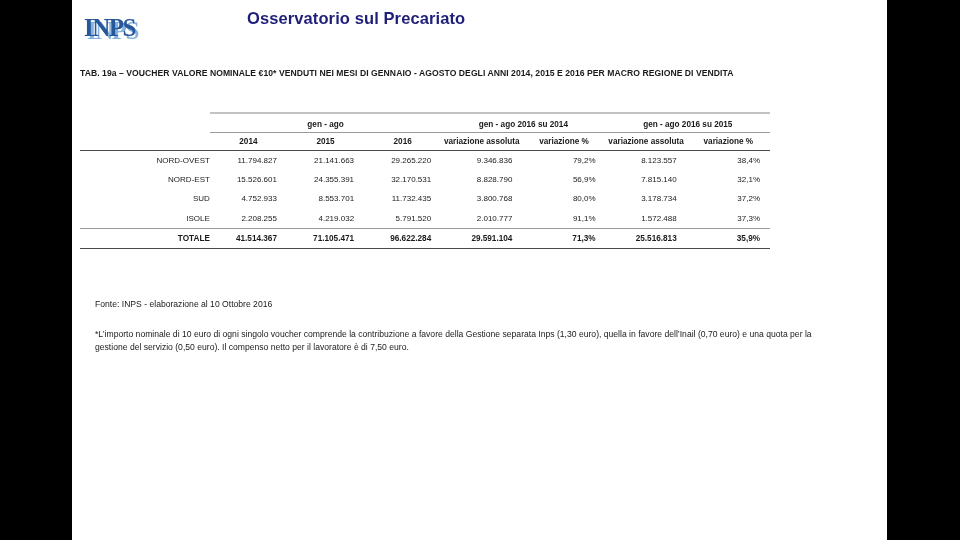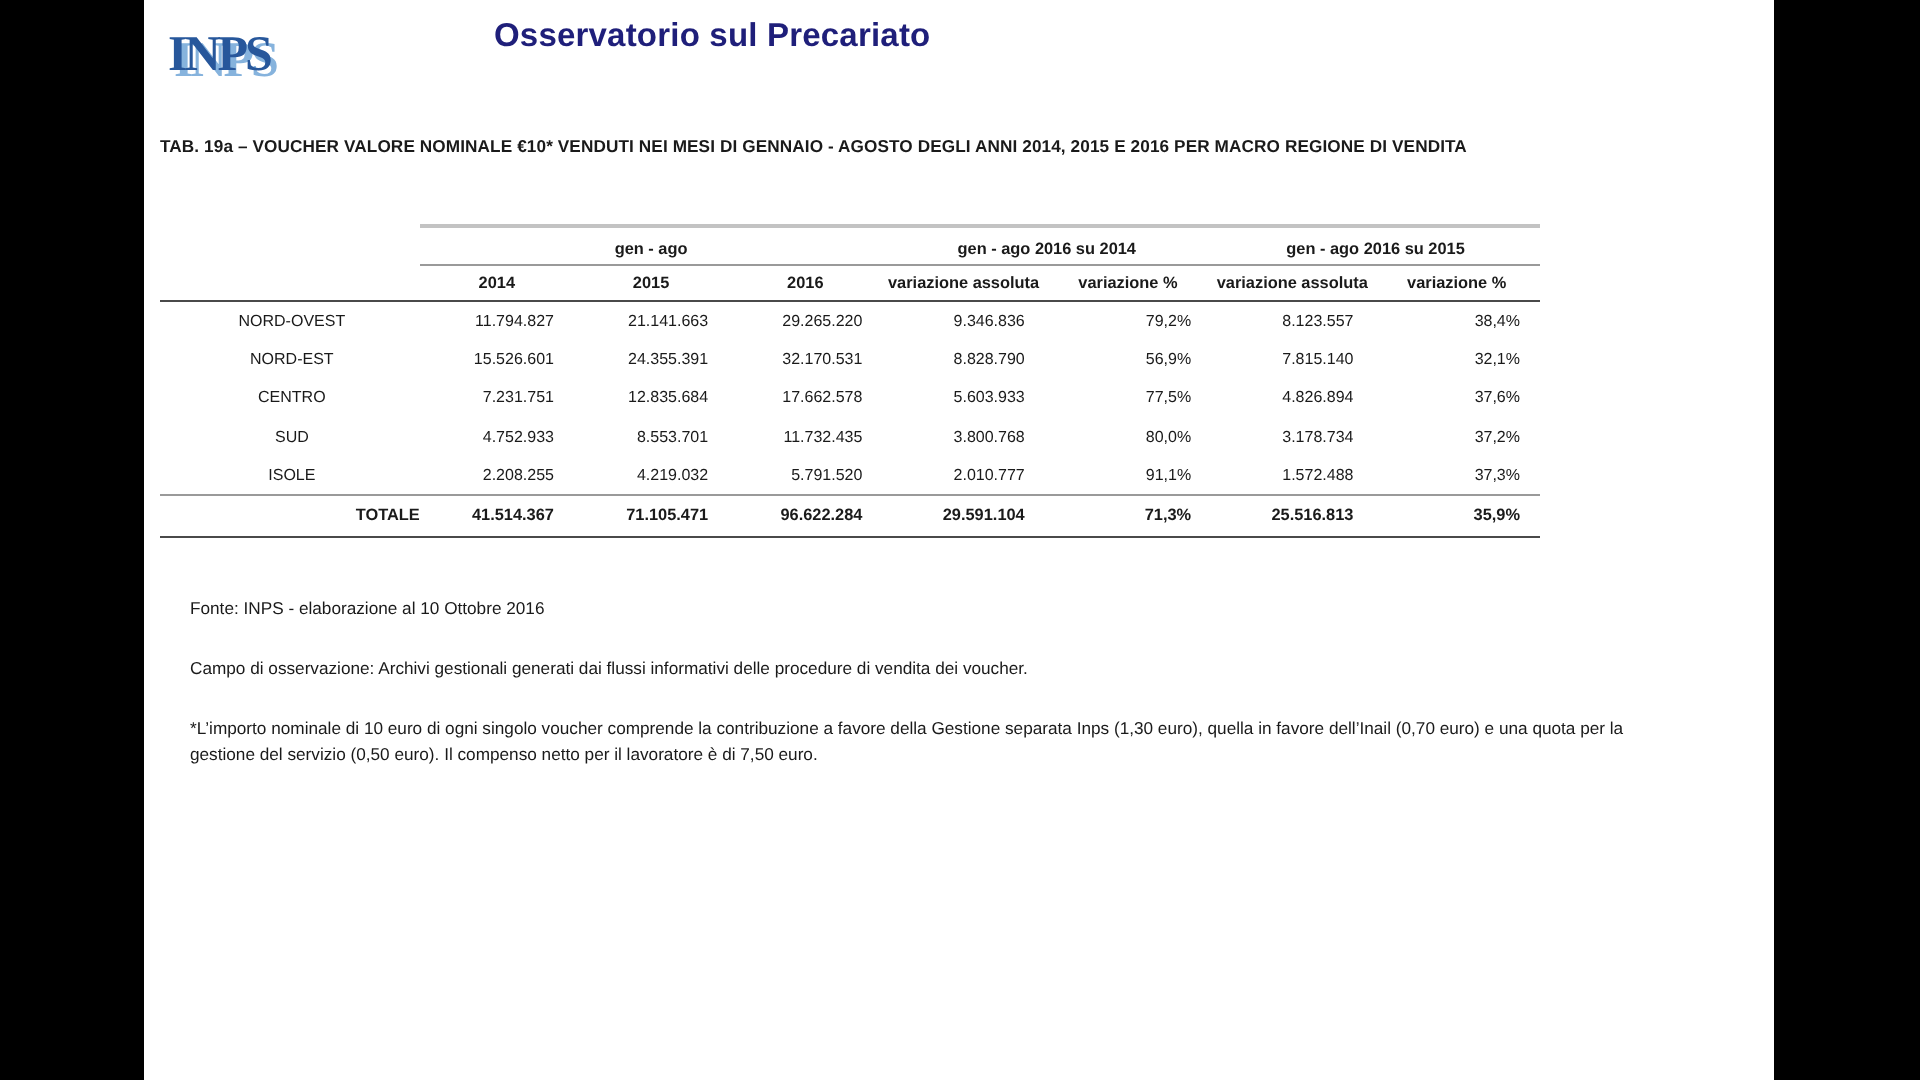--- a/index.html
+++ b/index.html
@@ -144,7 +144,7 @@
     white-space: nowrap;
   }
   .body-row td.reg {
-    text-align: center;
+    text-align: right;
     padding-left: 2px;
   }
   .body-row td.num {

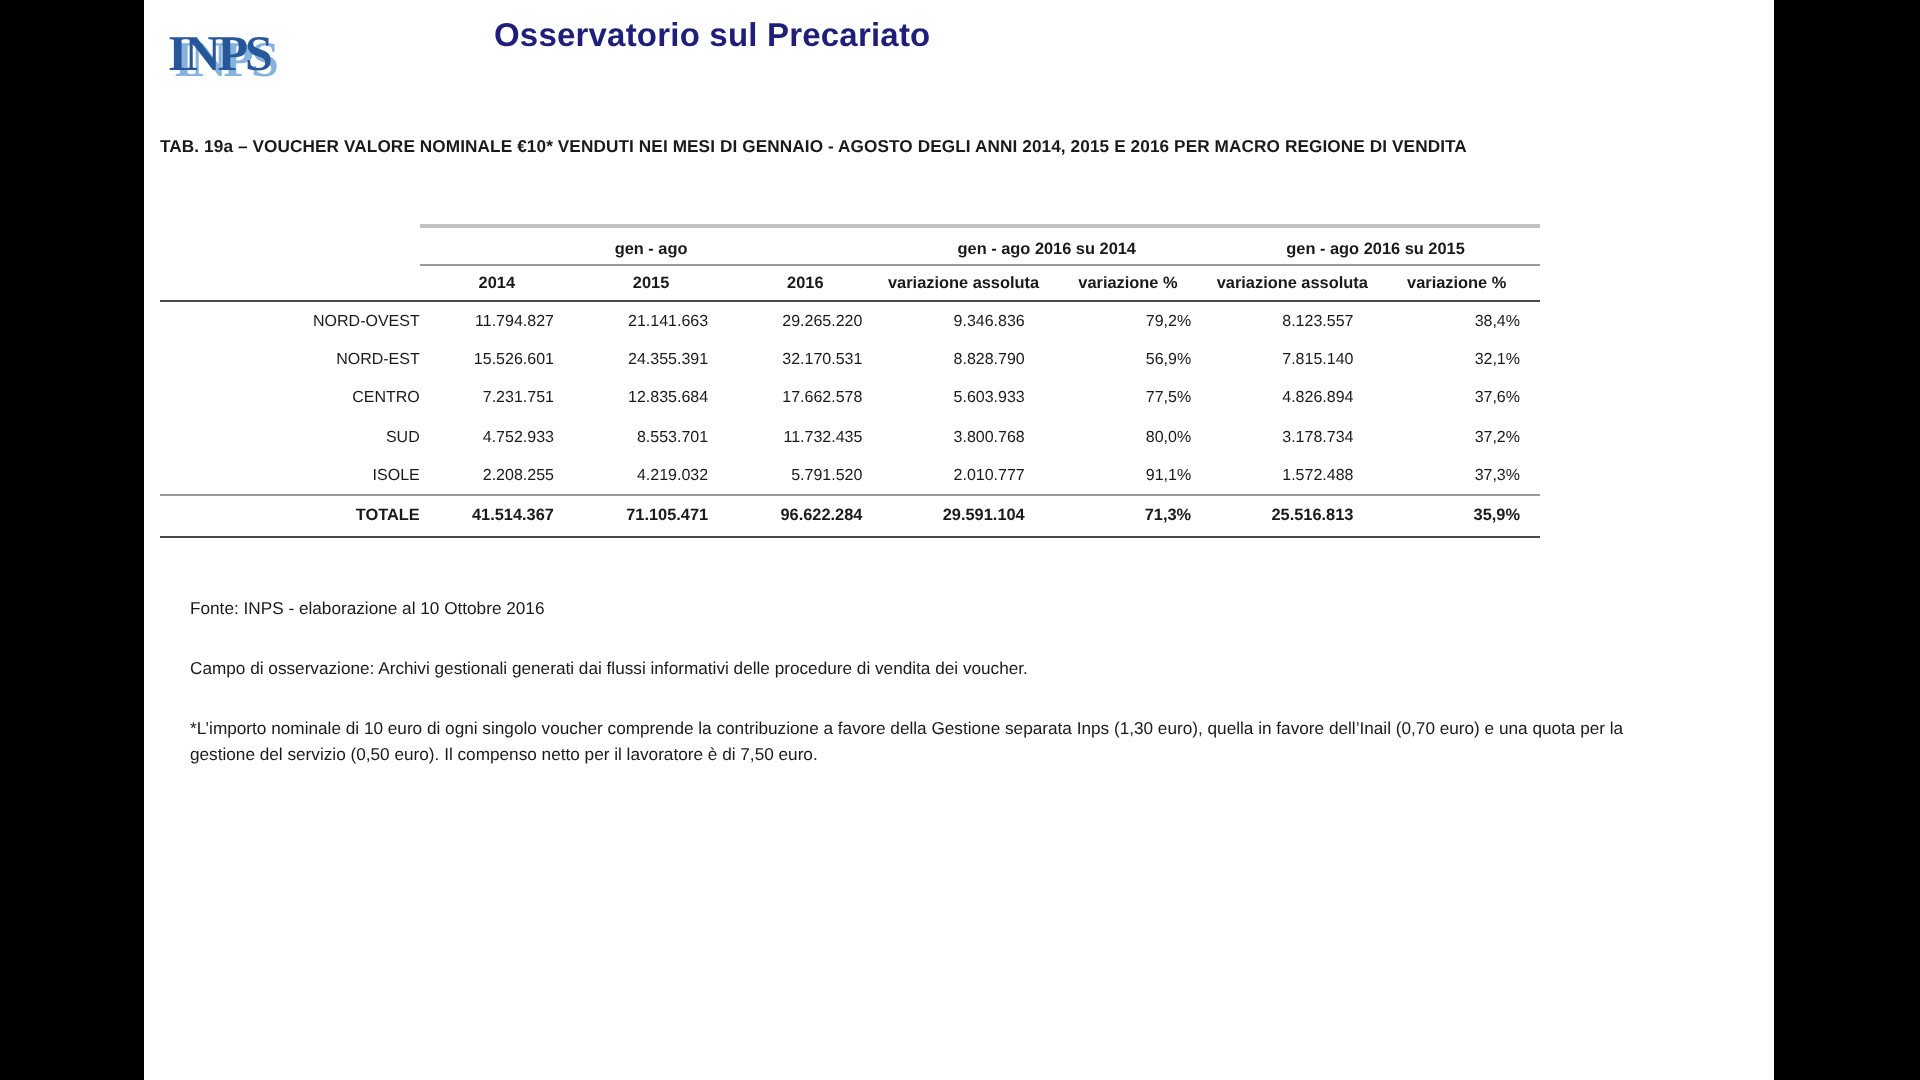--- a/index.html
+++ b/index.html
@@ -254,16 +254,6 @@
             <td class="num">32,1%</td>
           </tr>
           <tr class="body-row">
-            <td class="reg">CENTRO</td>
-            <td class="num">7.231.751</td>
-            <td class="num">12.835.684</td>
-            <td class="num">17.662.578</td>
-            <td class="num">5.603.933</td>
-            <td class="num">77,5%</td>
-            <td class="num">4.826.894</td>
-            <td class="num">37,6%</td>
-          </tr>
-          <tr class="body-row">
             <td class="reg">SUD</td>
             <td class="num">4.752.933</td>
             <td class="num">8.553.701</td>

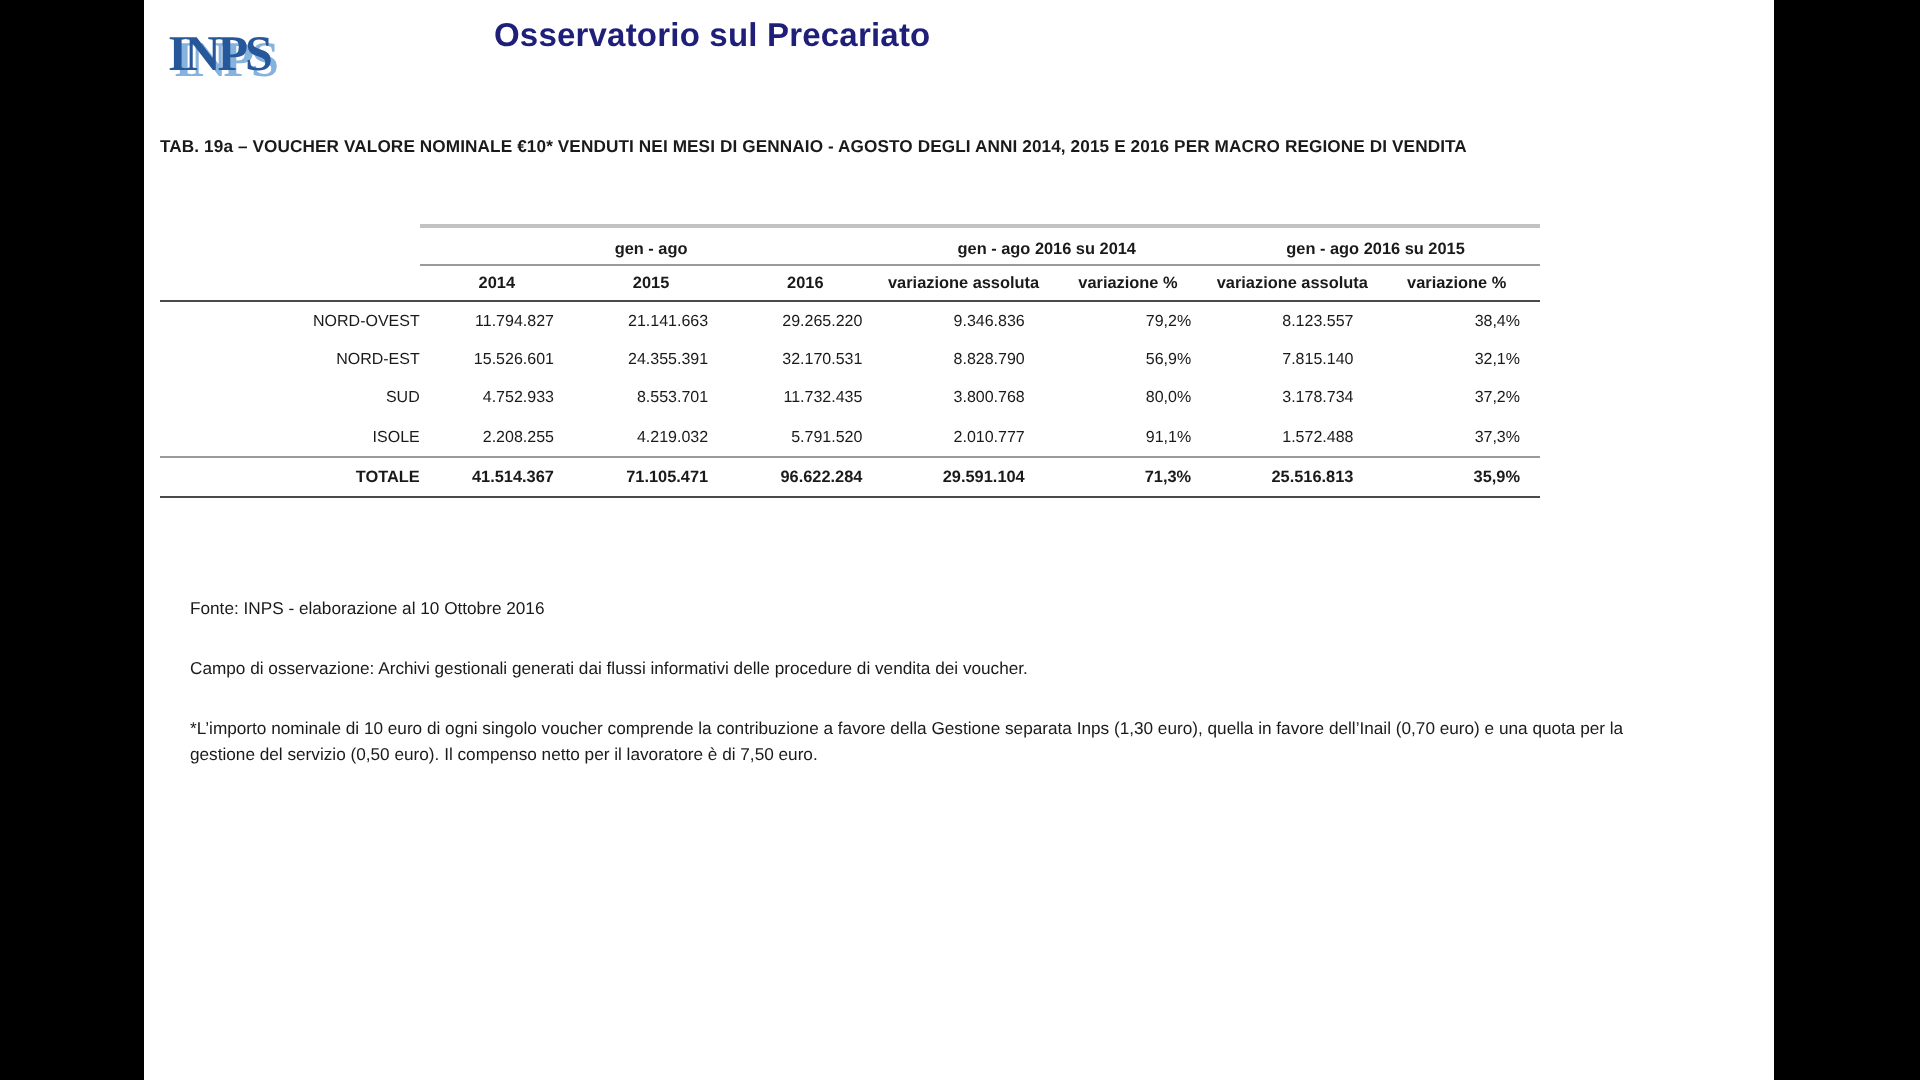--- a/index.html
+++ b/index.html
@@ -289,7 +289,6 @@
 
     <div class="notes">
       <div class="note">Fonte: INPS - elaborazione al 10 Ottobre 2016</div>
-      <div class="note">Campo di osservazione: Archivi gestionali generati dai flussi informativi delle procedure di vendita dei voucher.</div>
       <div class="note last">*L’importo nominale di 10 euro di ogni singolo voucher comprende la contribuzione a favore della Gestione separata Inps (1,30 euro), quella in favore dell’Inail (0,70 euro) e una quota per la gestione del servizio (0,50 euro). Il compenso netto per il lavoratore è di 7,50 euro.</div>
     </div>
 

